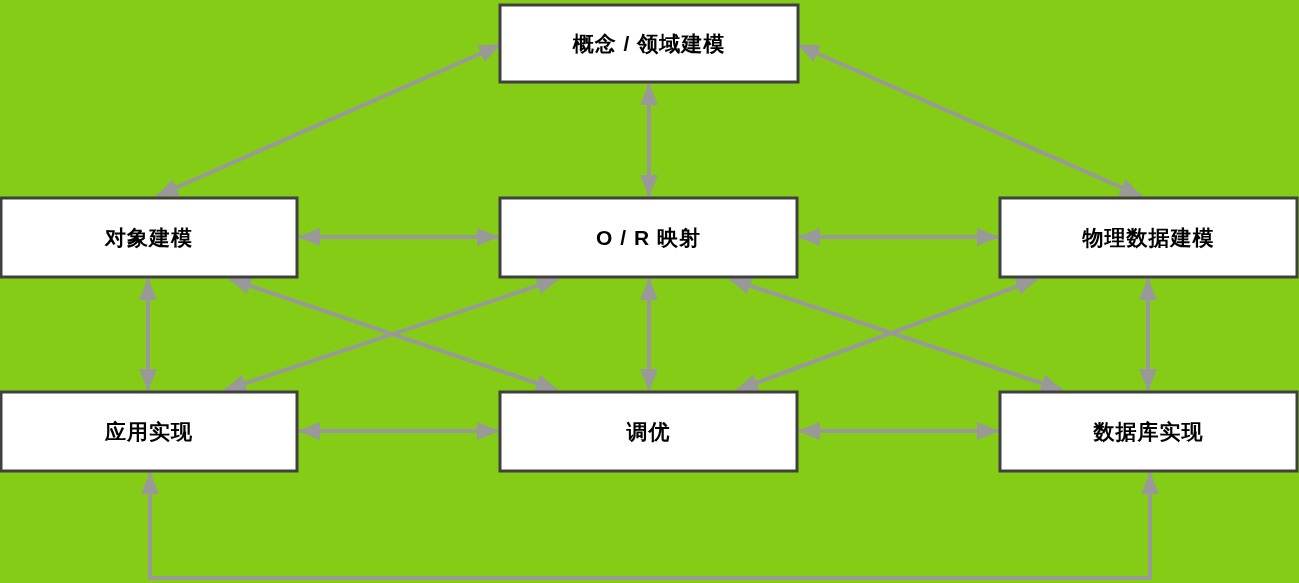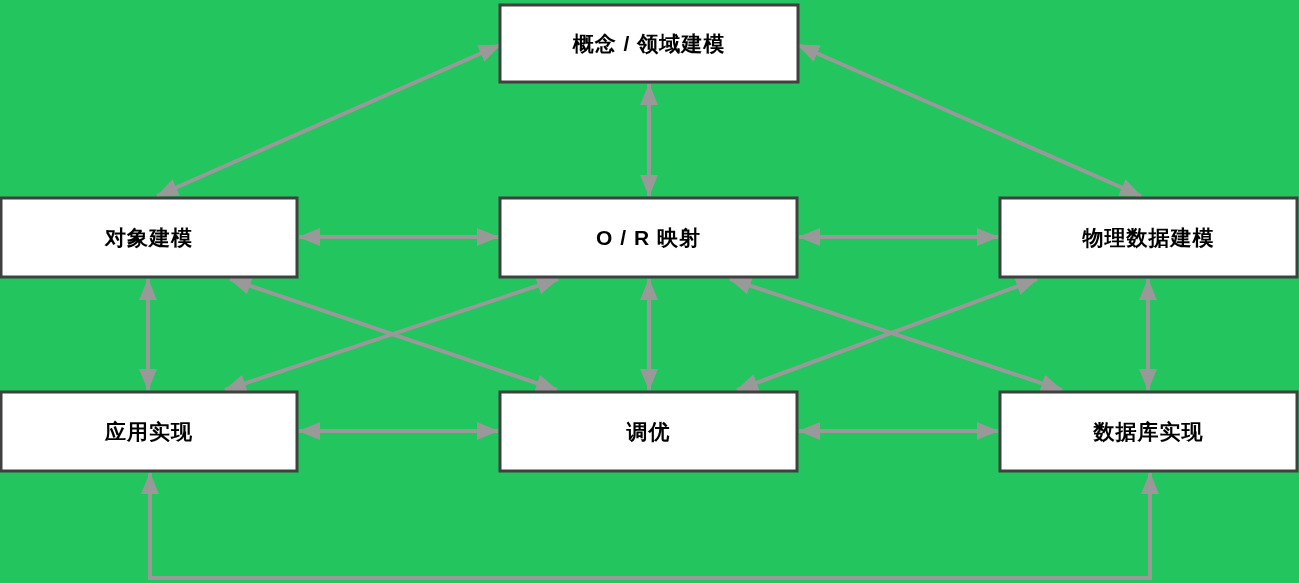--- a/index.html
+++ b/index.html
@@ -12,7 +12,7 @@
     position: relative;
     width: 1299px;
     height: 583px;
-    background: #22c55e;
+    background: #84cc16;
     overflow: hidden;
   }
   svg text {

